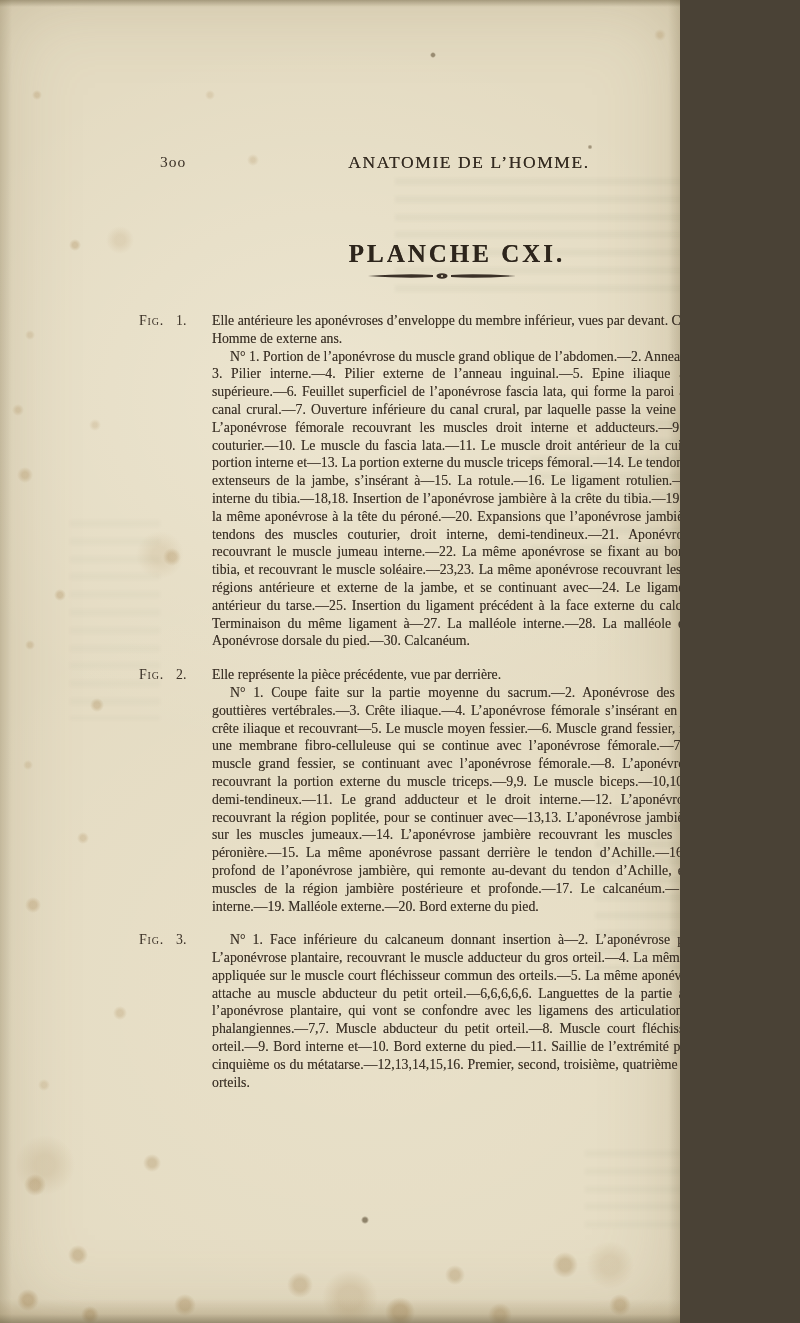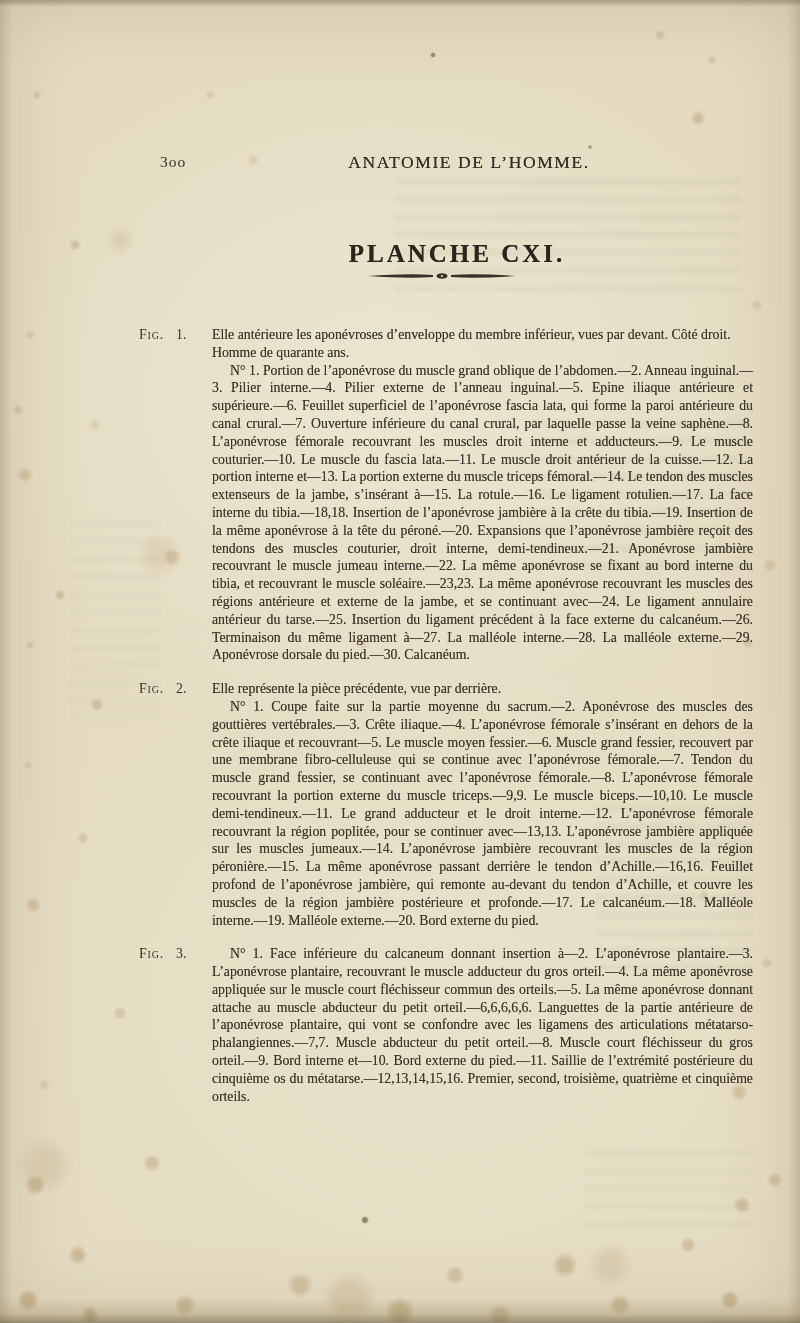--- a/index.html
+++ b/index.html
@@ -4,7 +4,7 @@
 <style>
   html,body{margin:0;padding:0;background:#4a4236;}
   .page{
-    position:relative;width:800px;height:1323px;overflow:hidden;
+    position:relative;width:680px;height:1323px;overflow:hidden;
     background:
       radial-gradient(ellipse 620px 520px at 48% 30%, rgba(255,252,240,0.30), rgba(255,252,240,0) 70%),
       radial-gradient(ellipse 700px 600px at 55% 75%, rgba(255,250,235,0.18), rgba(255,250,235,0) 75%),

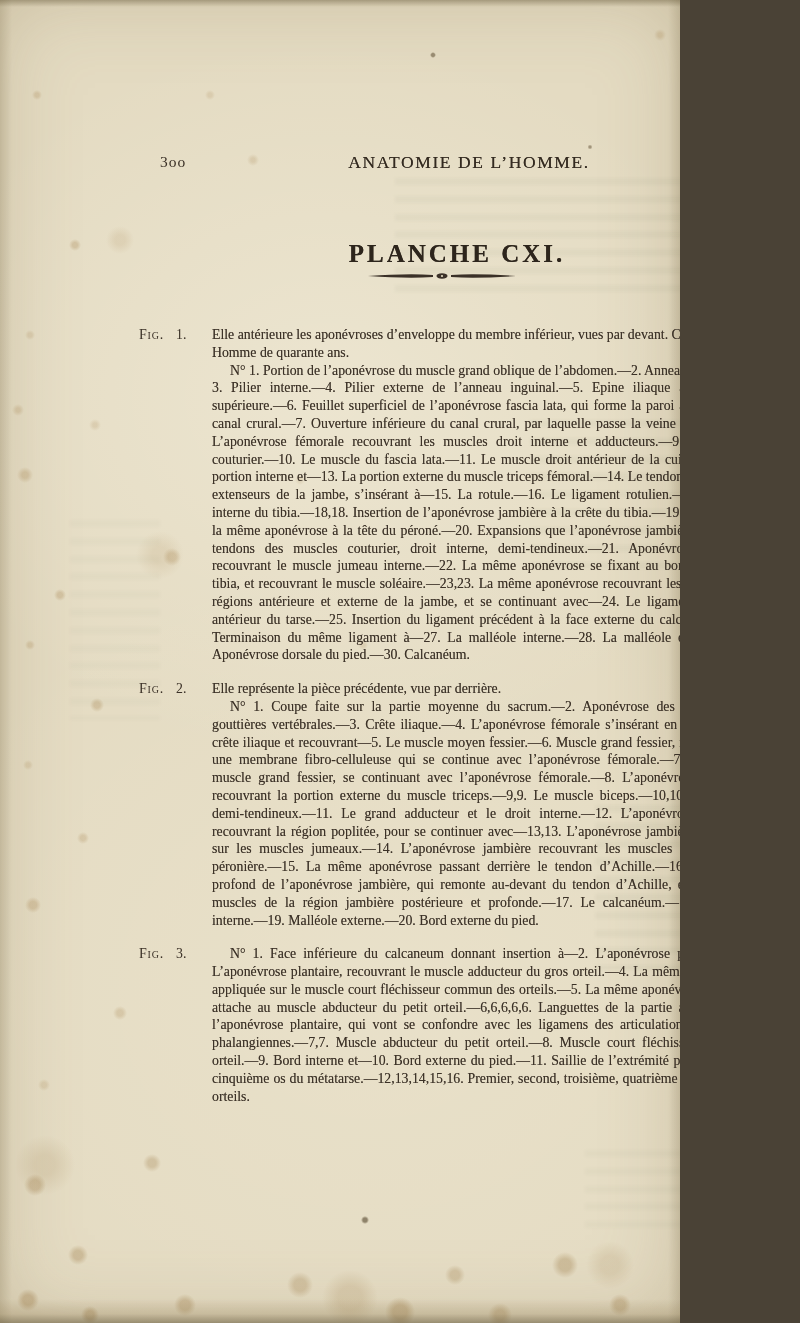--- a/index.html
+++ b/index.html
@@ -95,7 +95,7 @@
     text-shadow:0 0 .5px rgba(45,37,28,.8);}
   .ornament{position:absolute;left:442px;top:267px;transform:translateX(-50%);}
 
-  .figures{position:absolute;left:0;top:326px;width:800px;}
+  .figures{position:absolute;left:0;top:312px;width:800px;}
   .figure-entry{display:grid;grid-template-columns:37px 36px 541px;margin:0 0 16px 139px;}
   .fig-label{font-size:14px;font-variant-caps:small-caps;letter-spacing:.8px;line-height:17.8px;}
   .fig-num{font-size:13.8px;line-height:17.8px;}

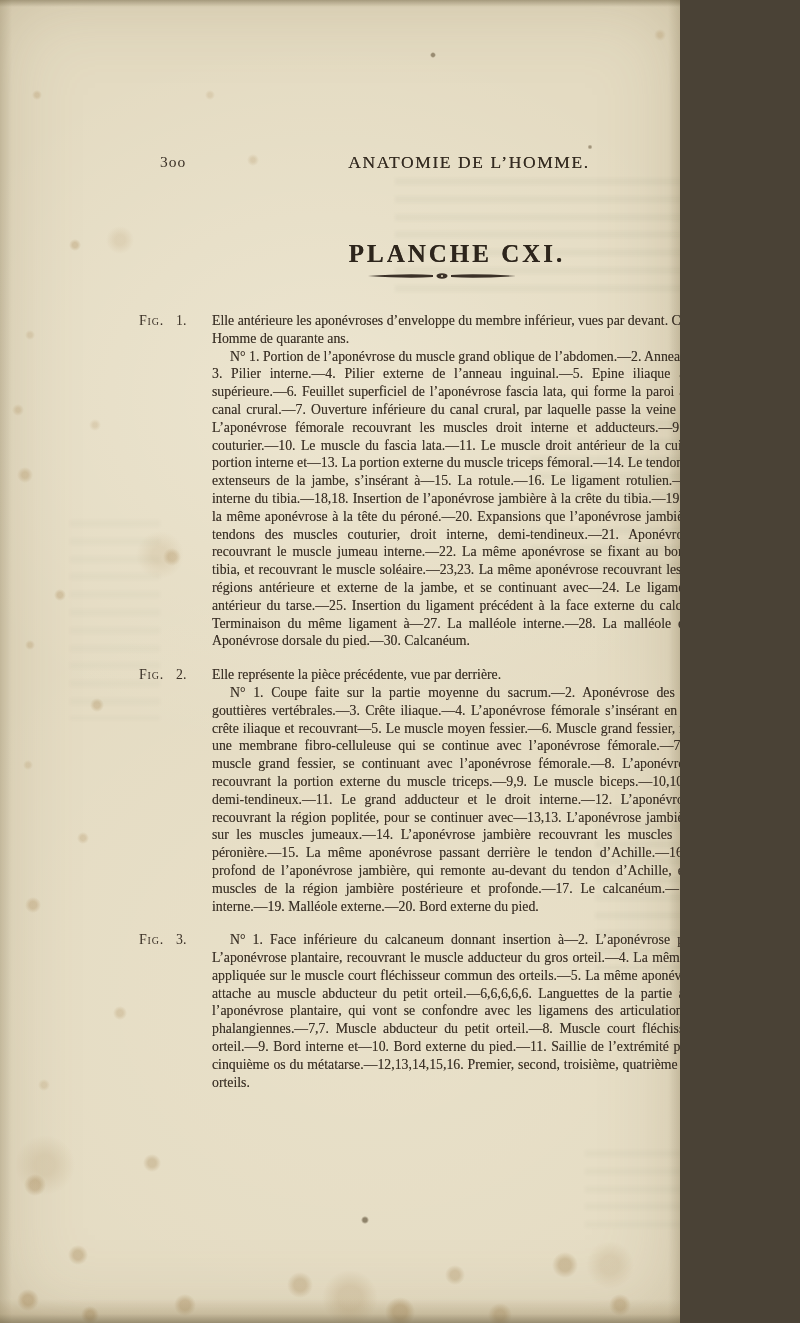--- a/index.html
+++ b/index.html
@@ -149,7 +149,7 @@
       <span class="fig-num">1.</span>
       <div class="fig-text">
         <p class="fig-caption">Elle antérieure les aponévroses d’enveloppe du membre inférieur, vues par devant. Côté droit.</p>
-        <p class="fig-caption">Homme de quarante ans.</p>
+        <p class="fig-caption">Homme de externe ans.</p>
         <p class="fig-body">N° 1. Portion de l’aponévrose du muscle grand oblique de l’abdomen.—2. Anneau inguinal.—3. Pilier interne.—4. Pilier externe de l’anneau inguinal.—5. Epine iliaque antérieure et supérieure.—6. Feuillet superficiel de l’aponévrose fascia lata, qui forme la paroi antérieure du canal crural.—7. Ouverture inférieure du canal crural, par laquelle passe la veine saphène.—8. L’aponévrose fémorale recouvrant les muscles droit interne et adducteurs.—9. Le muscle couturier.—10. Le muscle du fascia lata.—11. Le muscle droit antérieur de la cuisse.—12. La portion interne et—13. La portion externe du muscle triceps fémoral.—14. Le tendon des muscles extenseurs de la jambe, s’insérant à—15. La rotule.—16. Le ligament rotulien.—17. La face interne du tibia.—18,18. Insertion de l’aponévrose jambière à la crête du tibia.—19. Insertion de la même aponévrose à la tête du péroné.—20. Expansions que l’aponévrose jambière reçoit des tendons des muscles couturier, droit interne, demi-tendineux.—21. Aponévrose jambière recouvrant le muscle jumeau interne.—22. La même aponévrose se fixant au bord interne du tibia, et recouvrant le muscle soléaire.—23,23. La même aponévrose recouvrant les muscles des régions antérieure et externe de la jambe, et se continuant avec—24. Le ligament annulaire antérieur du tarse.—25. Insertion du ligament précédent à la face externe du calcanéum.—26. Terminaison du même ligament à—27. La malléole interne.—28. La malléole externe.—29. Aponévrose dorsale du pied.—30. Calcanéum.</p>
       </div>
     </div>

